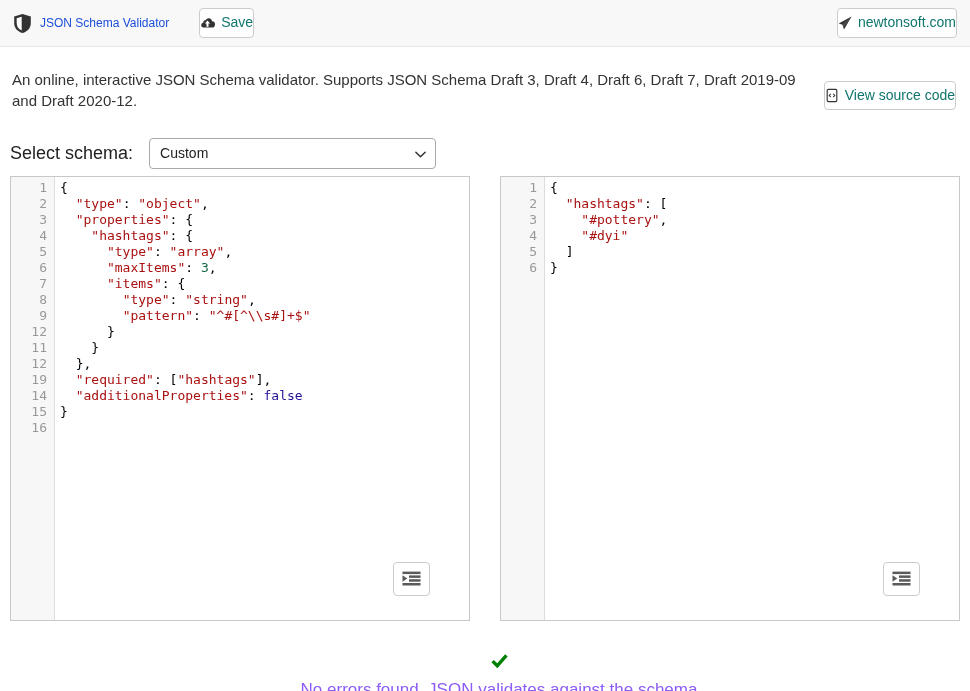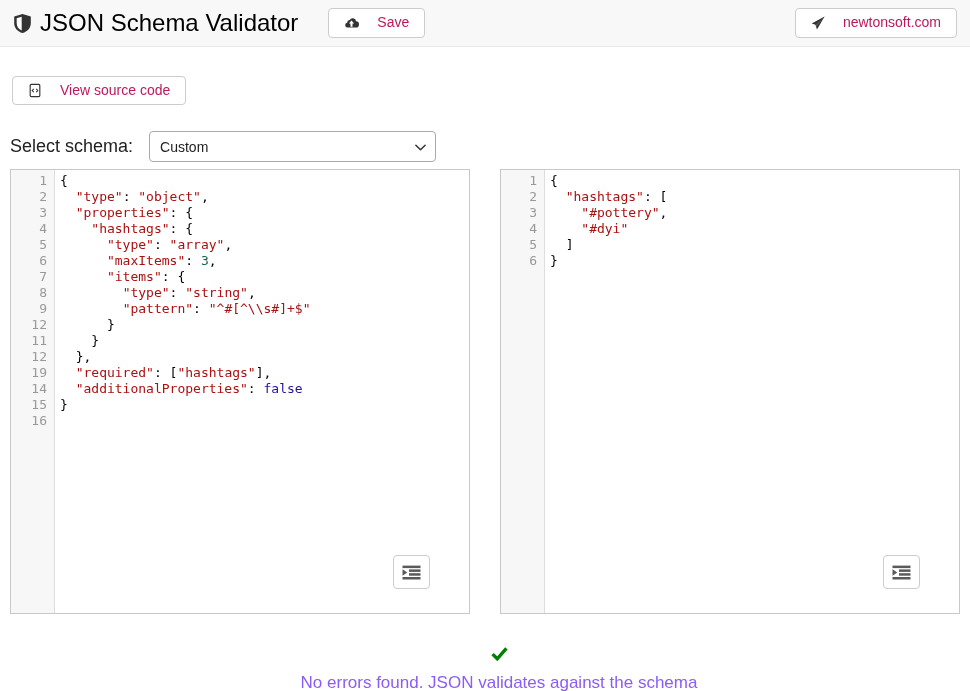--- a/index.html
+++ b/index.html
@@ -15,7 +15,7 @@
     height:47px; background:#f8f8f8; border-bottom:1px solid #e7e7e7;
     display:flex; align-items:center; padding:0 13px;
   }
-  .brand { display:flex; align-items:center; gap:8px; font-size:24px; color:#000000; text-decoration:none; cursor:pointer; }
+  .brand { display:flex; align-items:center; gap:8px; font-size:12px; color:#1d4ed8; text-decoration:none; cursor:pointer; }
   .btn {
     display:inline-flex; align-items:center; gap:18px;
     background:#fff; border:1px solid #ccc; border-radius:4px;

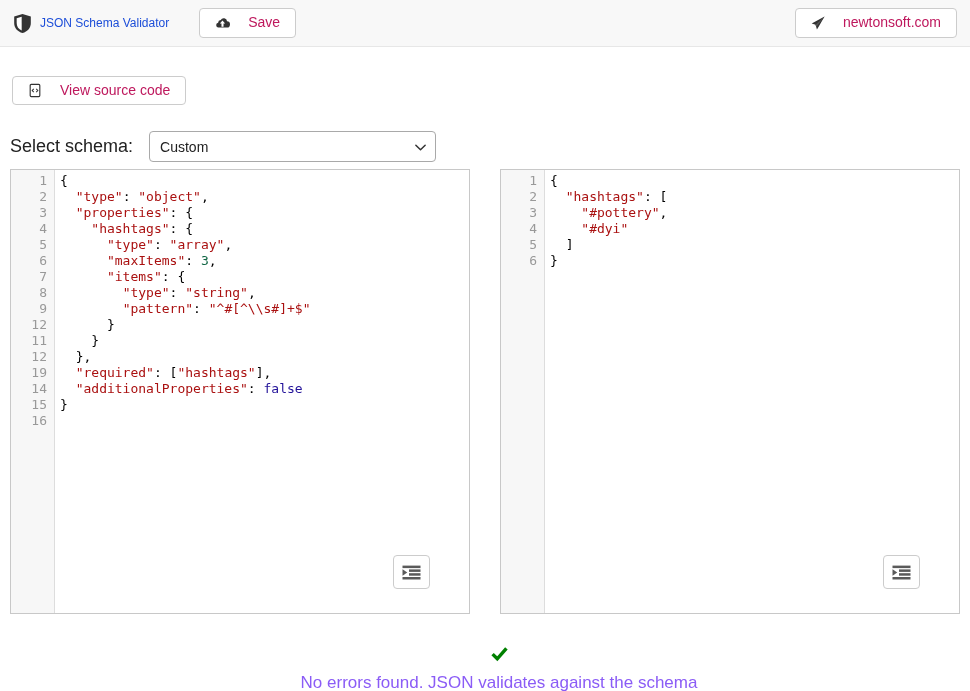--- a/index.html
+++ b/index.html
@@ -17,9 +17,9 @@
   }
   .brand { display:flex; align-items:center; gap:8px; font-size:12px; color:#1d4ed8; text-decoration:none; cursor:pointer; }
   .btn {
-    display:inline-flex; align-items:center; gap:18px;
+    display:inline-flex; align-items:center; gap:6px;
     background:#fff; border:1px solid #ccc; border-radius:4px;
-    padding:6px 15px; font-size:14px; color:#be185d; cursor:pointer;
+    padding:6px 0; font-size:14px; color:#0f766e; cursor:pointer;
     font-family:"Liberation Sans", sans-serif; line-height:1.1;
   }
   .save-btn { margin-left:30px; }

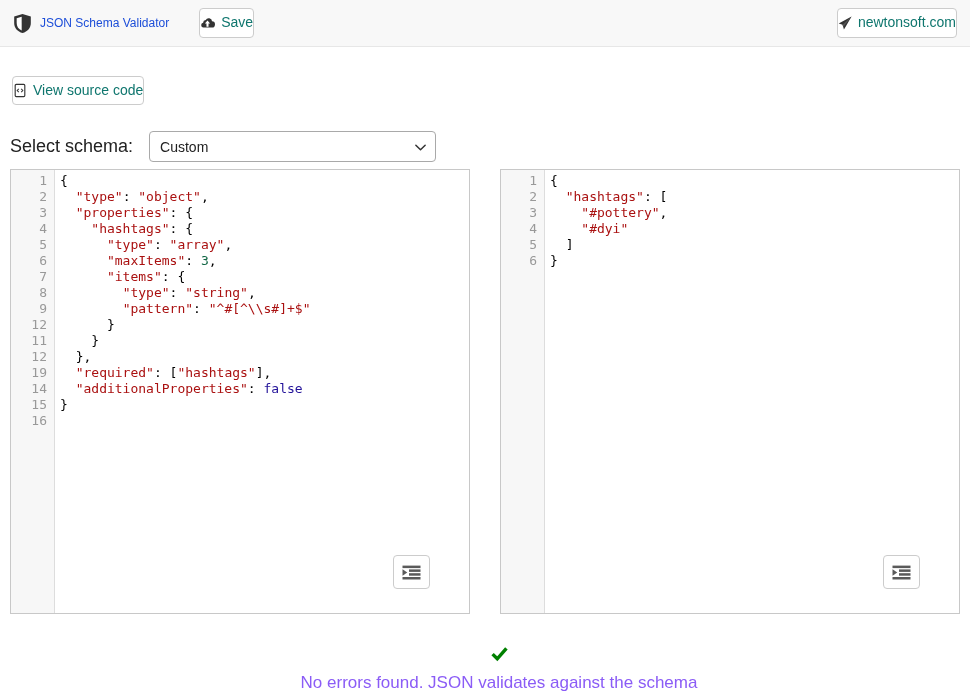--- a/index.html
+++ b/index.html
@@ -104,6 +104,7 @@
 </div>
 
 <div class="intro">
+  <div class="description">An online, interactive JSON Schema validator. Supports JSON Schema Draft 3, Draft 4, Draft 6, Draft 7, Draft 2019-09 and Draft 2020-12.</div>
   <button class="btn view-src-btn">
     <span style="display:inline-flex;">
       <svg width="14" height="15" viewBox="0 0 16 17">

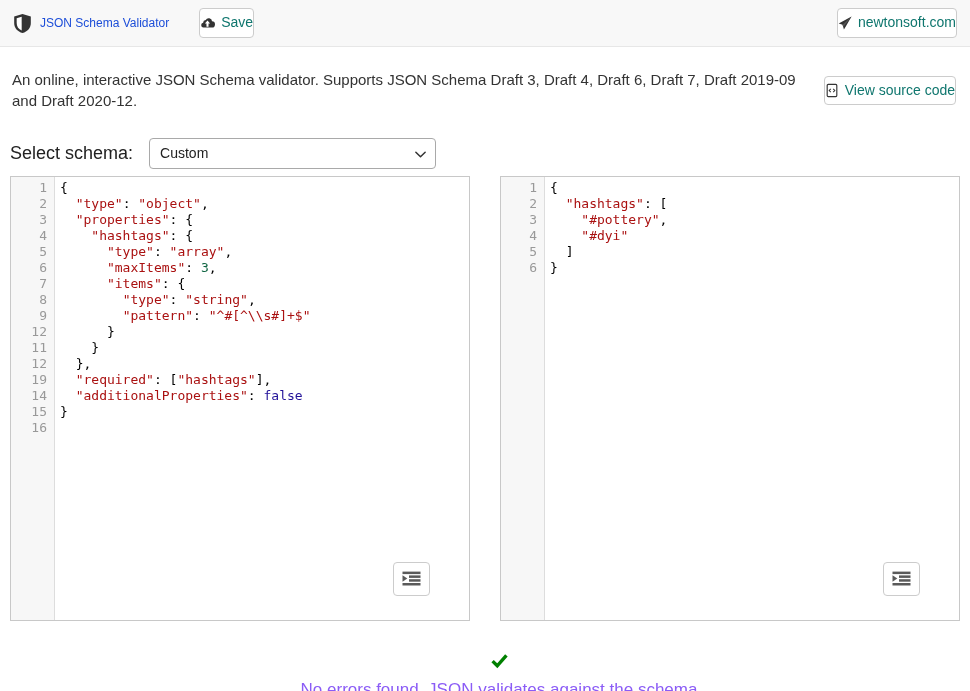--- a/index.html
+++ b/index.html
@@ -28,7 +28,7 @@
   
   .intro { display:flex; justify-content:space-between; align-items:flex-start; padding:22px 12px 0 12px; }
   .description { font-size:15px; line-height:1.42; max-width:800px; color:#333; }
-  .view-src-btn { margin-right:2px; margin-top:7px; white-space:nowrap; }
+  .view-src-btn { margin-right:2px; margin-top:12px; white-space:nowrap; }
 
   
   .col-headers { display:grid; grid-template-columns:460px 460px; column-gap:30px; margin:26px 10px 0 10px; align-items:center; }

